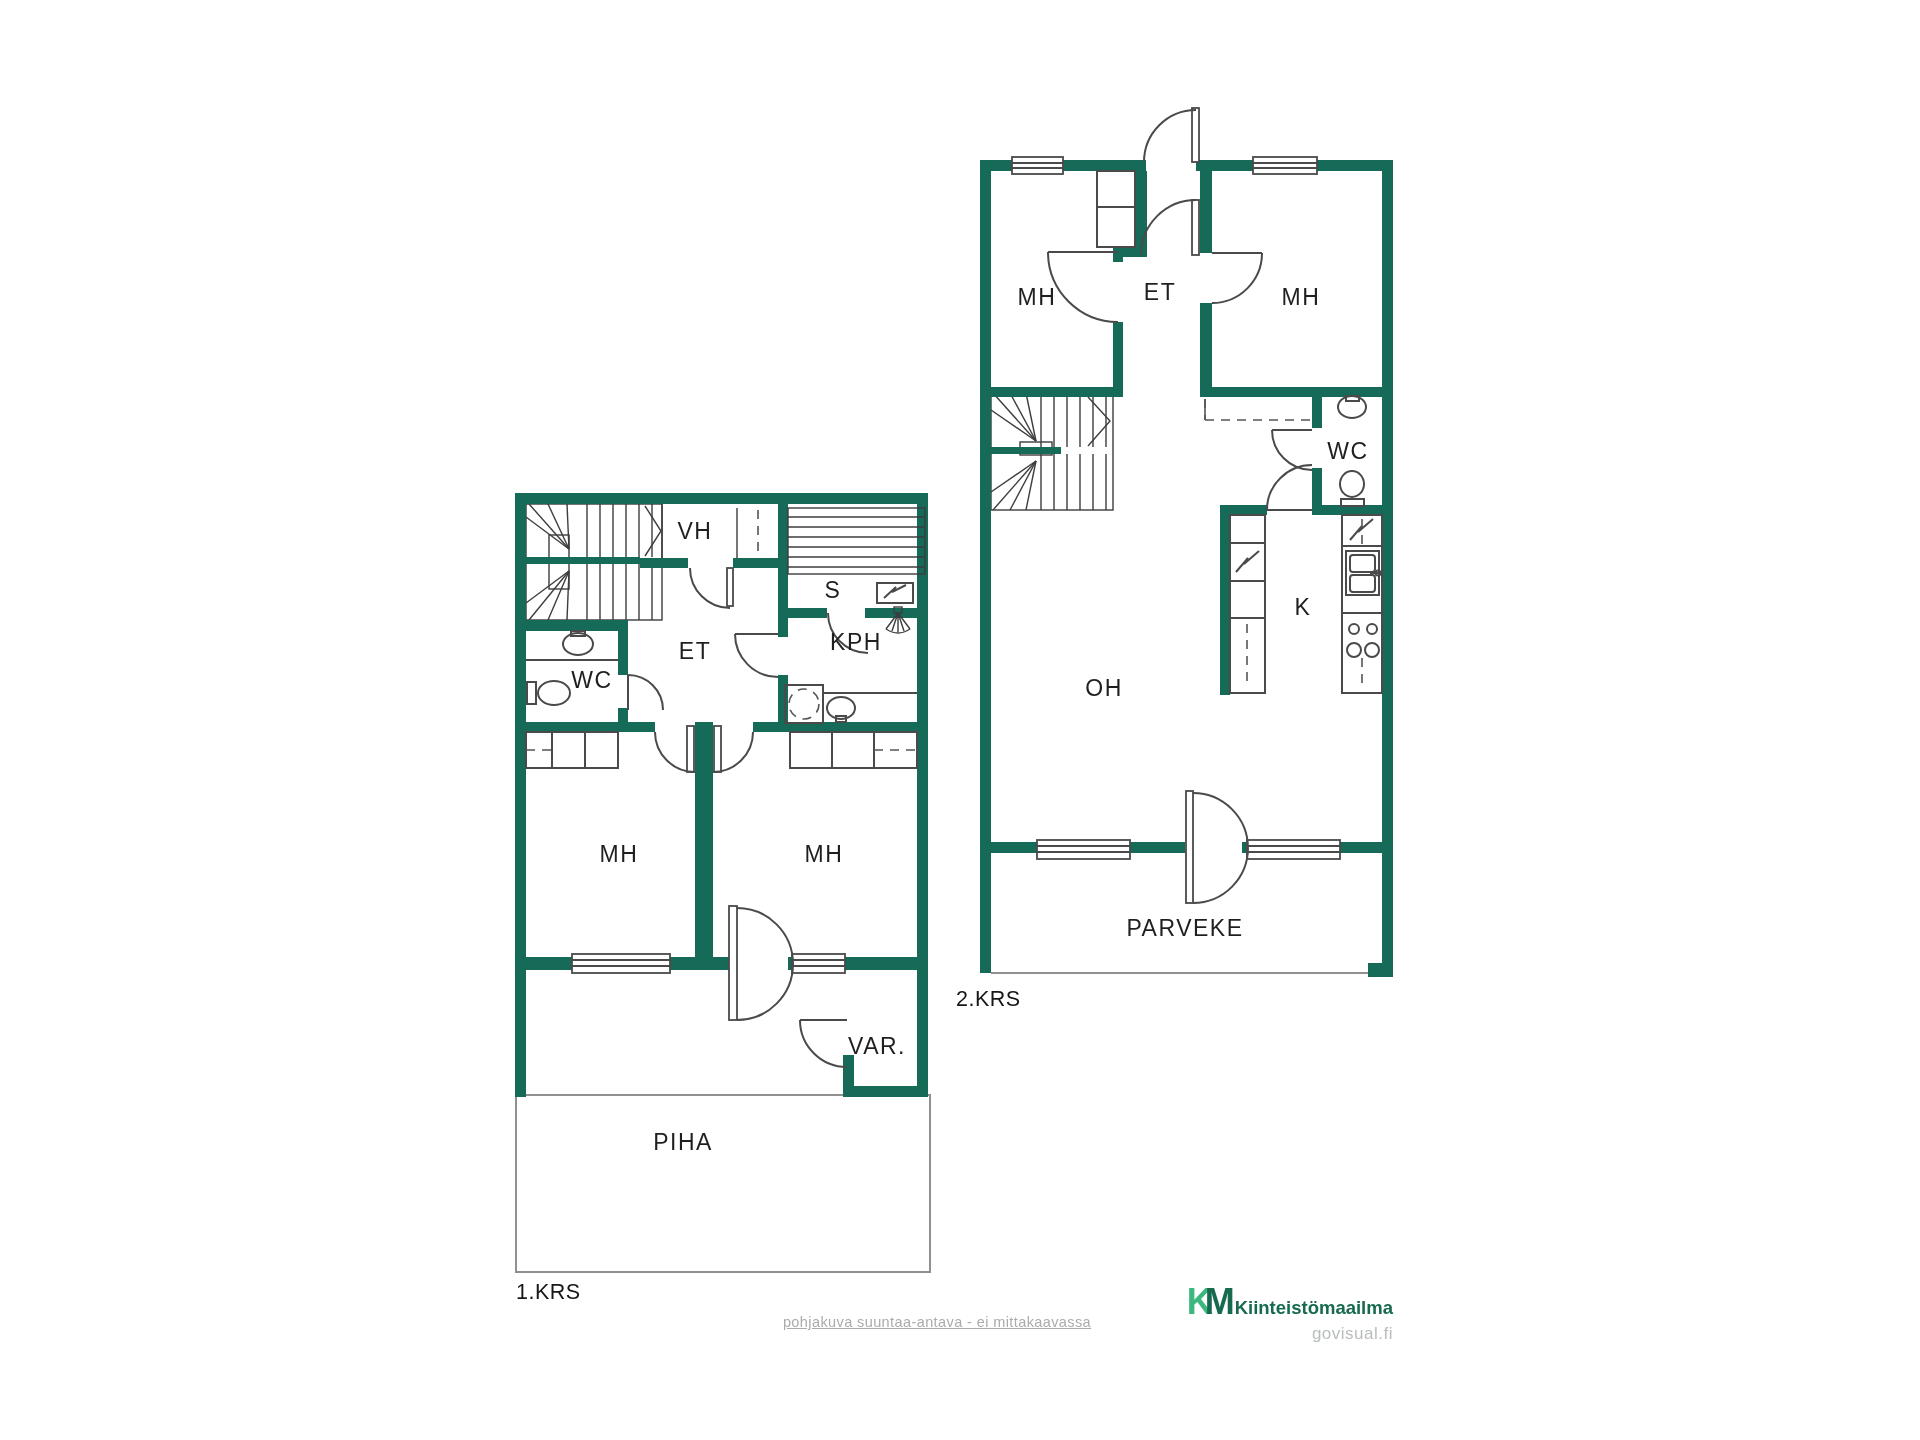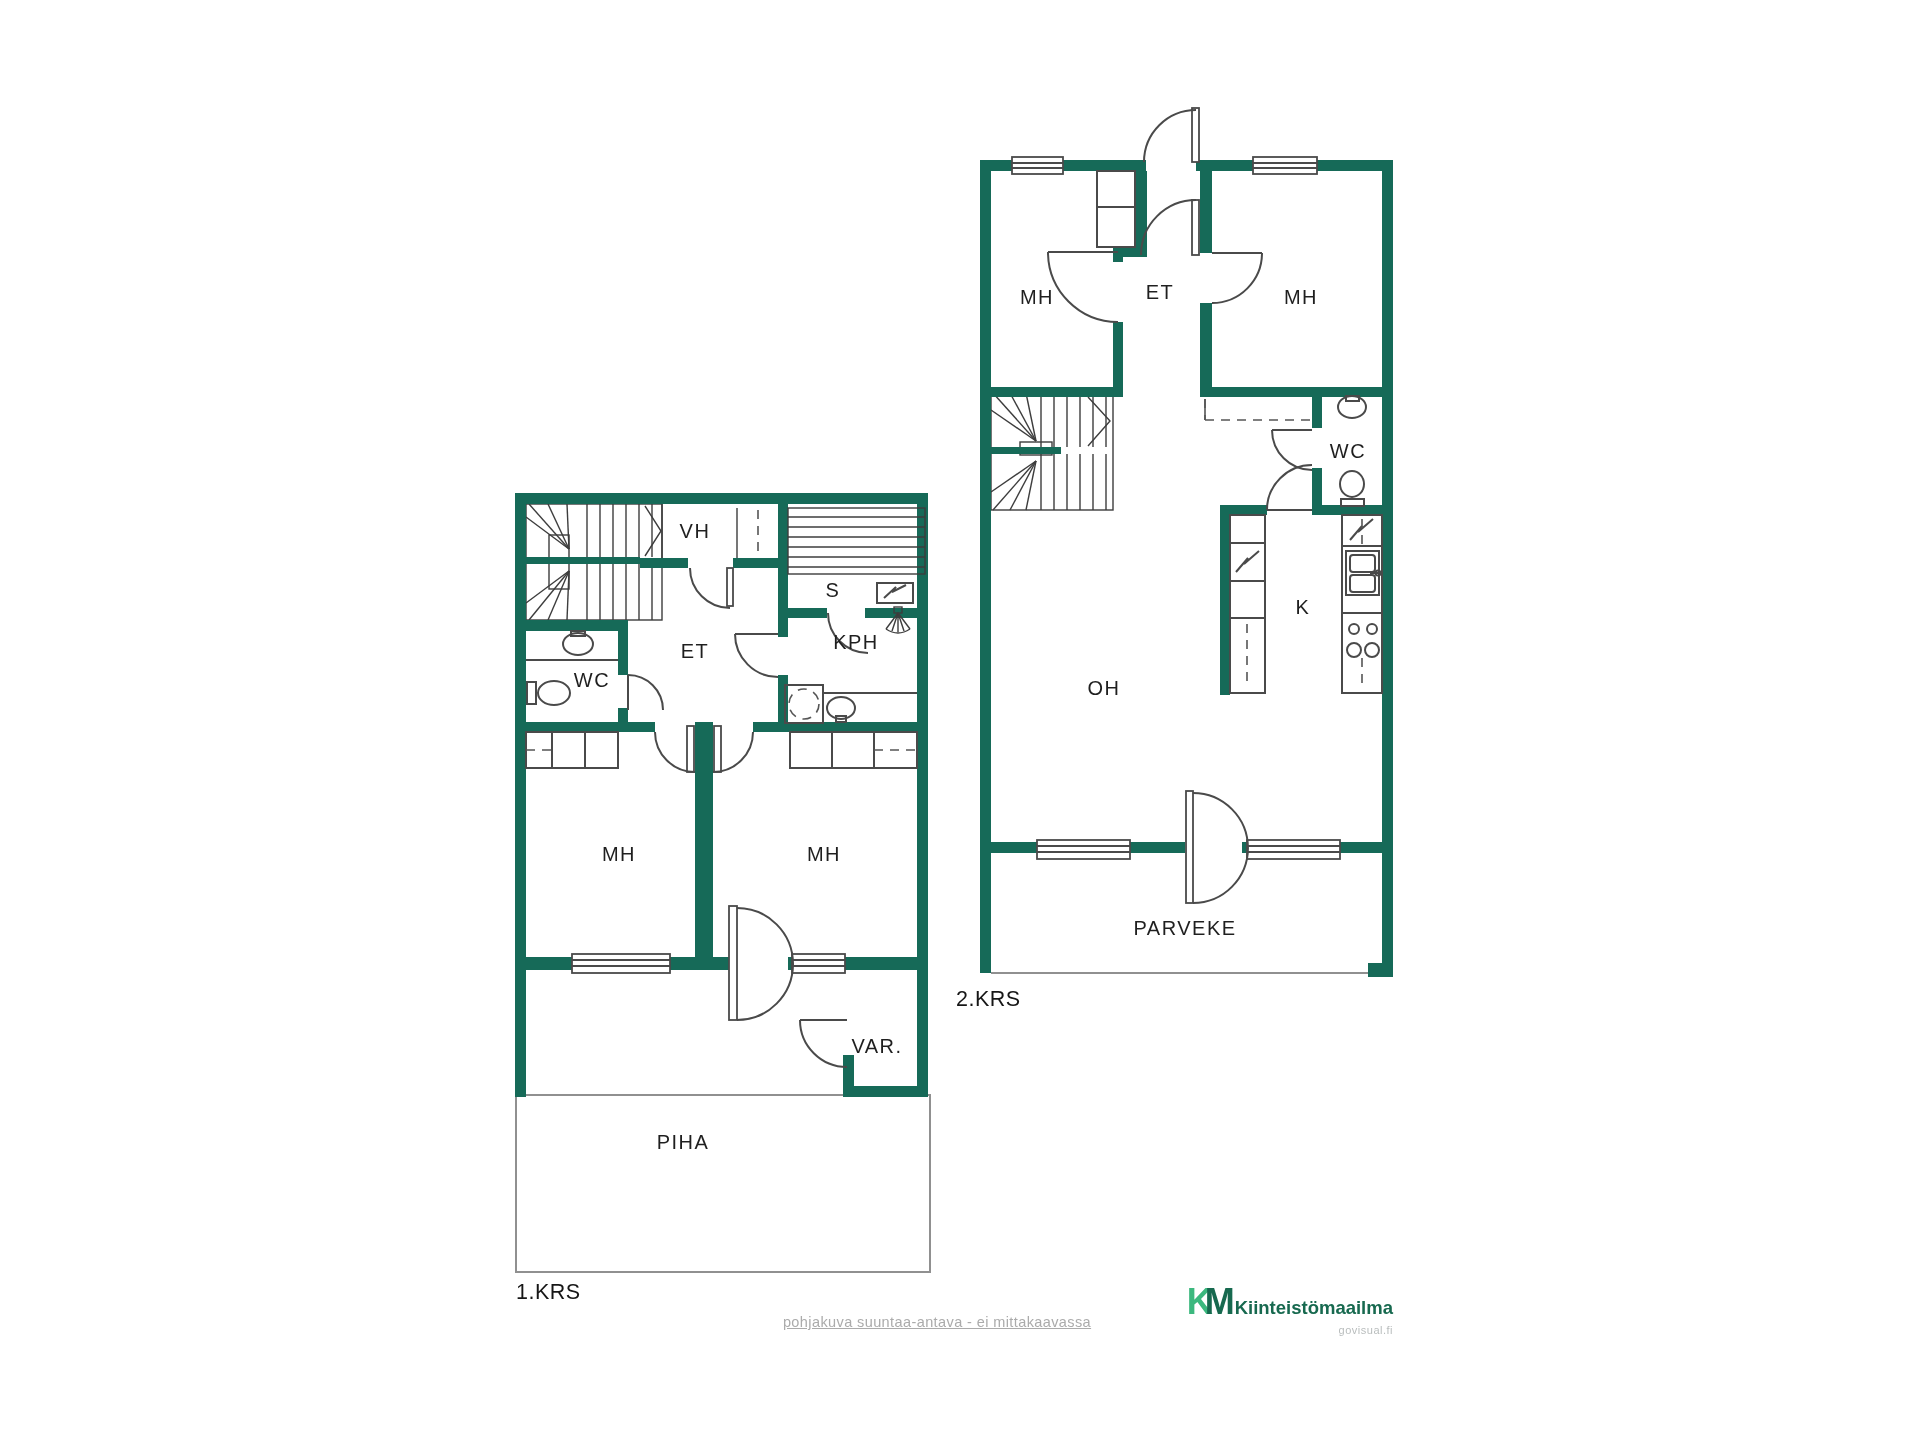--- a/index.html
+++ b/index.html
@@ -31,7 +31,7 @@
   
   .lbl{
     position:absolute;transform:translate(-50%,-50%);
-    font-size:20px;letter-spacing:1.5px;color:var(--text);white-space:nowrap;text-align:center;
+    font-size:23px;letter-spacing:1.5px;color:var(--text);white-space:nowrap;text-align:center;
   }
   .krs{
     position:absolute;font-size:21.5px;color:#161616;letter-spacing:0.5px;white-space:nowrap;

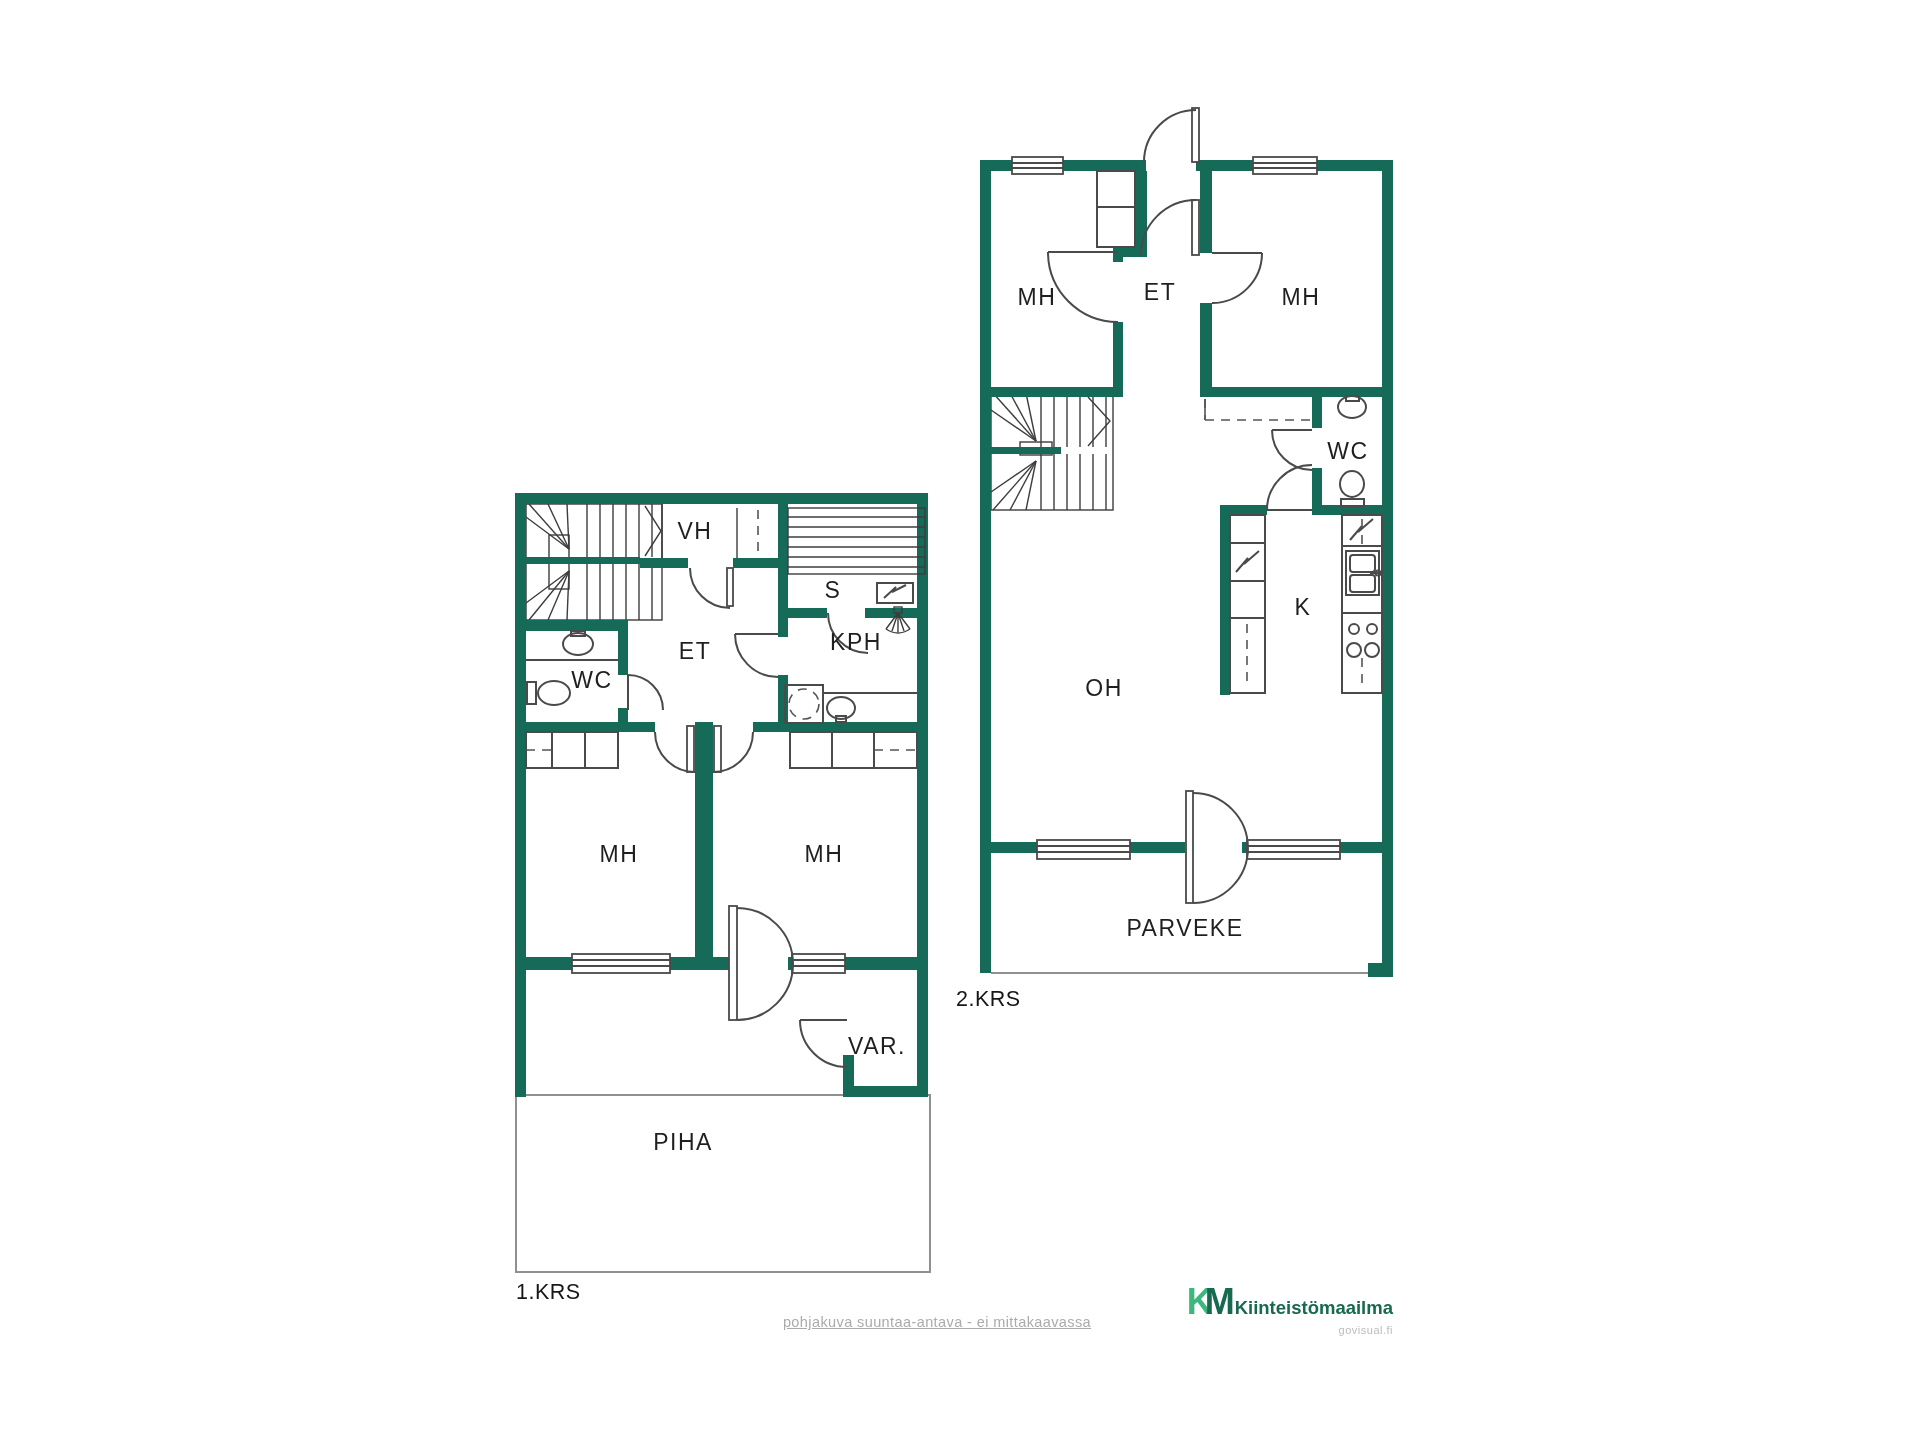--- a/index.html
+++ b/index.html
@@ -45,7 +45,7 @@
   .brand-k{font-size:36px;font-weight:800;color:var(--brand-light);letter-spacing:-2px;}
   .brand-m{font-size:36px;font-weight:800;color:var(--brand-dark);margin-left:-6px;}
   .brand-name{font-size:18.5px;font-weight:700;color:var(--brand-dark);margin-left:0;}
-  .brand-web{font-size:11px;color:var(--watermark);margin-top:1px;letter-spacing:0.5px;}
+  .brand-web{font-size:17px;color:var(--watermark);margin-top:1px;letter-spacing:0.5px;}
 </style>
 </head>
 <body>

